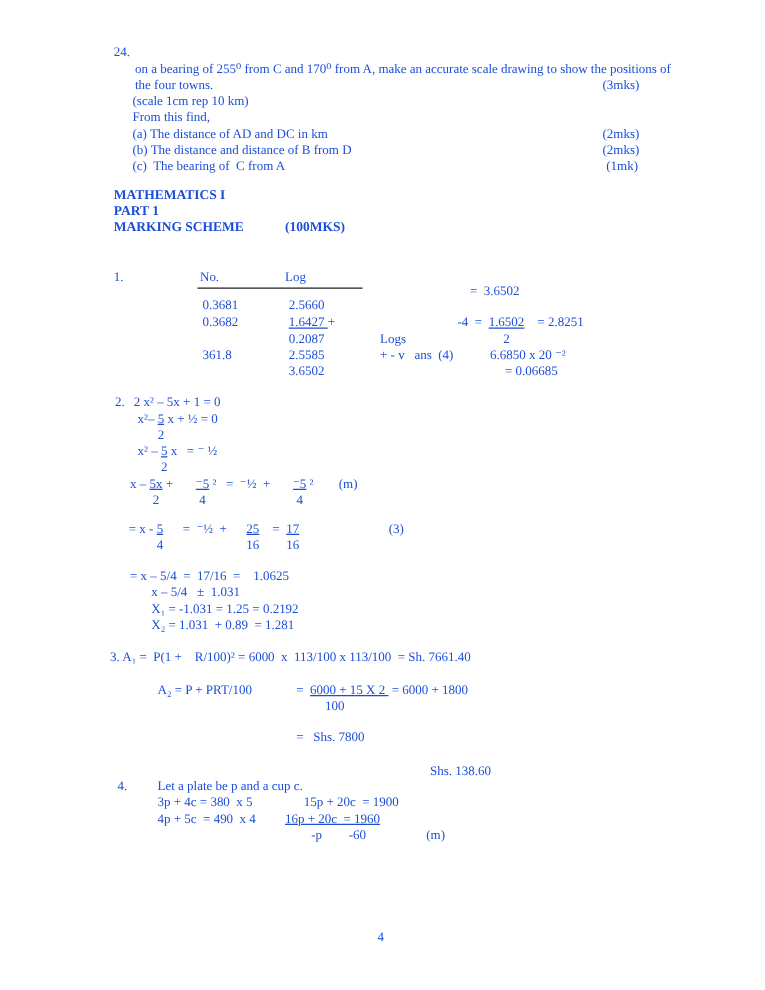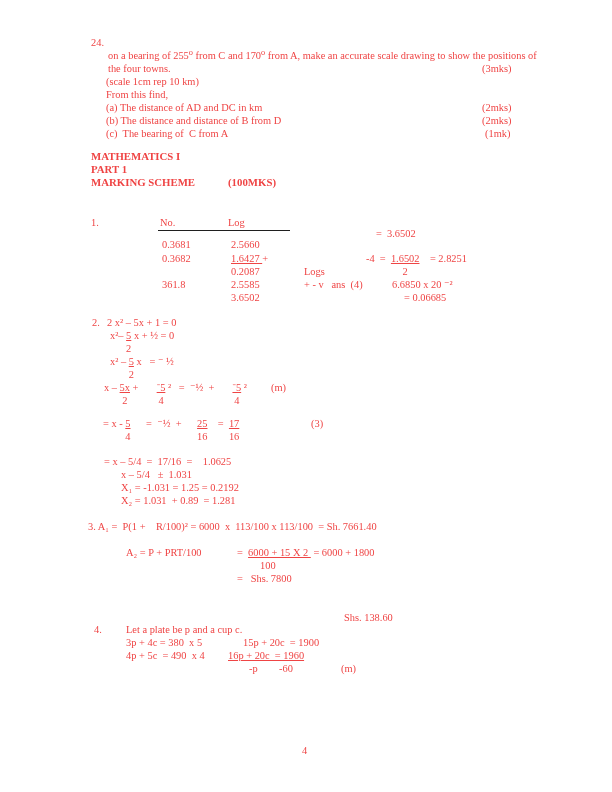--- a/index.html
+++ b/index.html
@@ -6,7 +6,7 @@
   .sheet {
     position:relative; width:612px; height:792px; background:#ffffff;
     font-family:"Liberation Serif","DejaVu Serif",serif;
-    color:#ef4444; overflow:hidden;
+    color:#1d4ed8; overflow:hidden;
   }
   .t { position:absolute; font-size:10.4px; line-height:13px; white-space:pre; }
   .b { font-weight:bold; font-size:10.8px;text-align:right; }

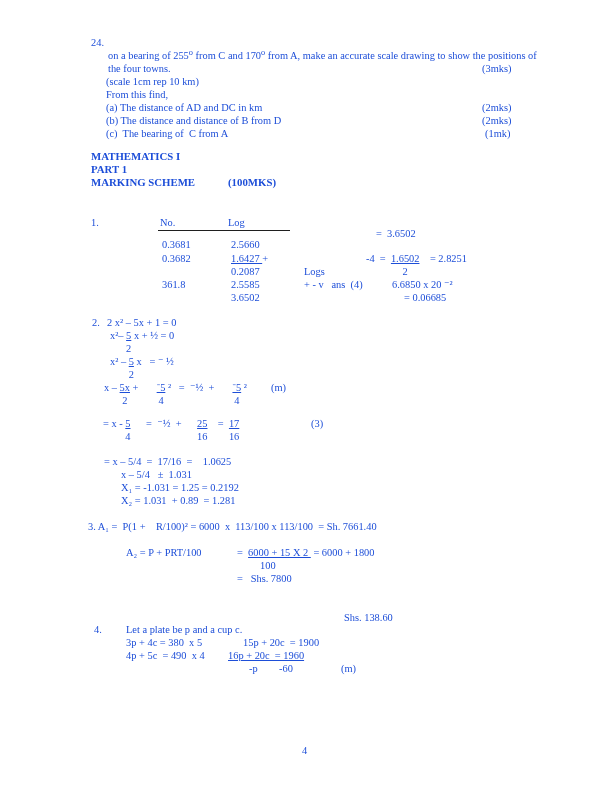--- a/index.html
+++ b/index.html
@@ -11,7 +11,7 @@
   .t { position:absolute; font-size:10.4px; line-height:13px; white-space:pre; }
   .b { font-weight:bold; font-size:10.8px;text-align:right; }
   .u { text-decoration:underline; }
-  .frac { display:inline-block; text-align:center; vertical-align:top;font-family:Liberation Serif, serif; }
+  .frac { display:inline-block; text-align:center; vertical-align:top; }
   .frac .fn { display:block; text-decoration:underline; line-height:13px; }
   .frac .fd { display:block; line-height:13px; }
   .fd-left { text-align:left !important; padding-left:12px; }

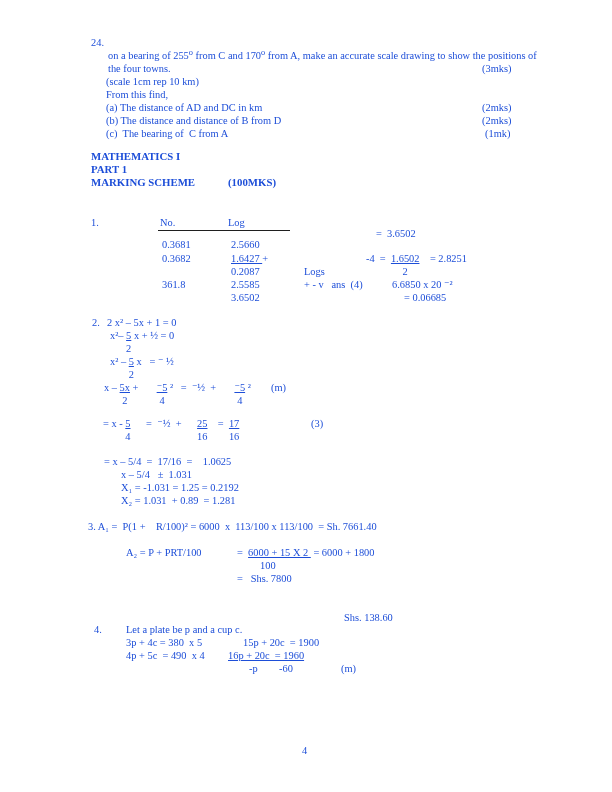--- a/index.html
+++ b/index.html
@@ -85,7 +85,7 @@
   <div class="t" style="left:88px;top:520px">3. A₁ =  P(1 +    R/100)² = 6000  x  113/100 x 113/100  = Sh. 7661.40</div>
   <div class="t" style="left:126px;top:546px">A₂ = P + PRT/100</div>
   <div class="t" style="left:237px;top:546px"><span>=  </span><span class="frac"><span class="fn">6000 + 15 X 2 </span><span class="fd fd-left">100</span></span><span> = 6000 + 1800</span></div>
-  <div class="t" style="left:237px;top:572px">=   Shs. 7800</div>
+  <div class="t" style="left:237px;top:584px">=   Shs. 7800</div>
   <div class="t" style="left:344px;top:611px">Shs. 138.60</div>
 
   <div class="t" style="left:94px;top:623px">4.</div>

